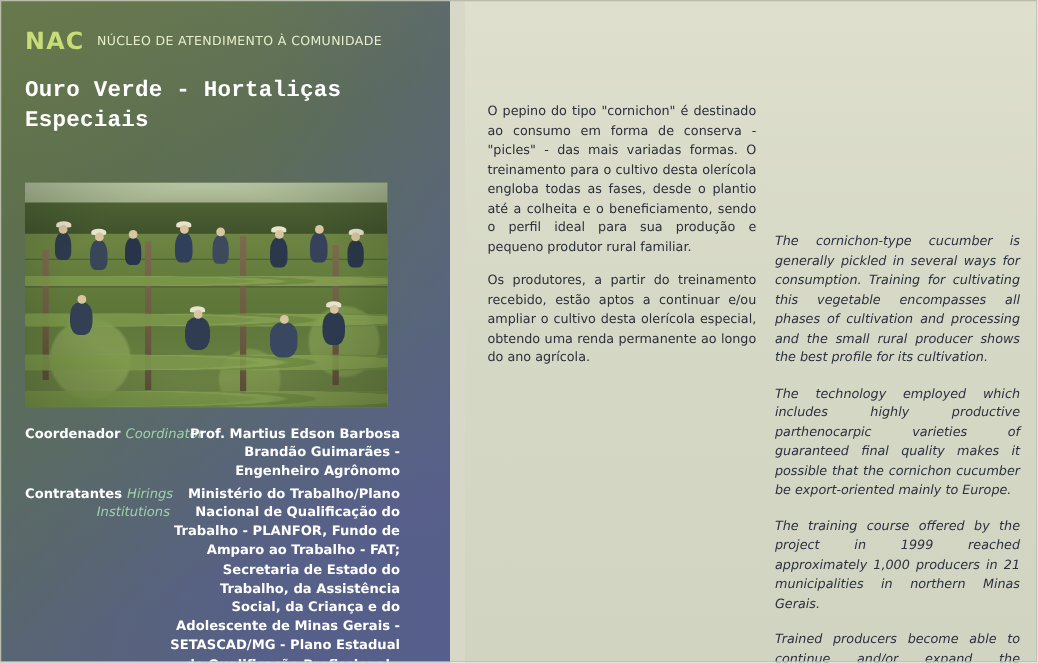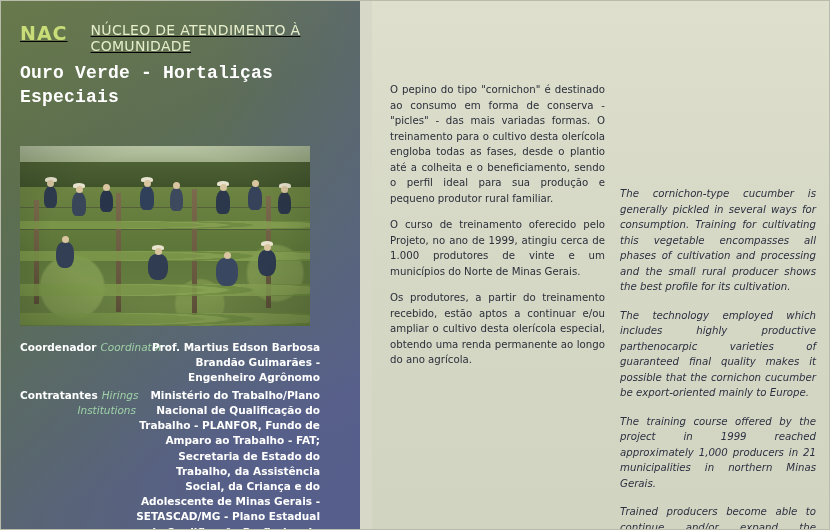--- a/index.html
+++ b/index.html
@@ -38,9 +38,8 @@
     top: 22px;
     z-index: 4;
     display: flex;
-    align-items: flex-start;
-    gap: 23px;
-    text-decoration: underline;
+    align-items: center;
+    gap: 10px;
   }
   .nac-logo .nac-mark {
     font-family: "DejaVu Sans", sans-serif;

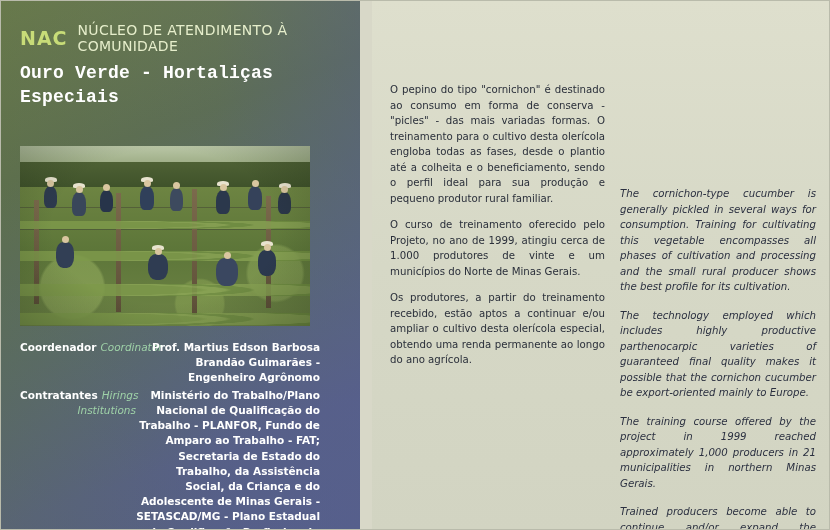--- a/index.html
+++ b/index.html
@@ -50,7 +50,7 @@
   }
   .nac-logo .nac-sub {
     font-family: "DejaVu Sans", sans-serif;
-    font-size: 14px;
+    font-size: 10px;
     letter-spacing: 0.3px;
     color: #e6eecb;
   }

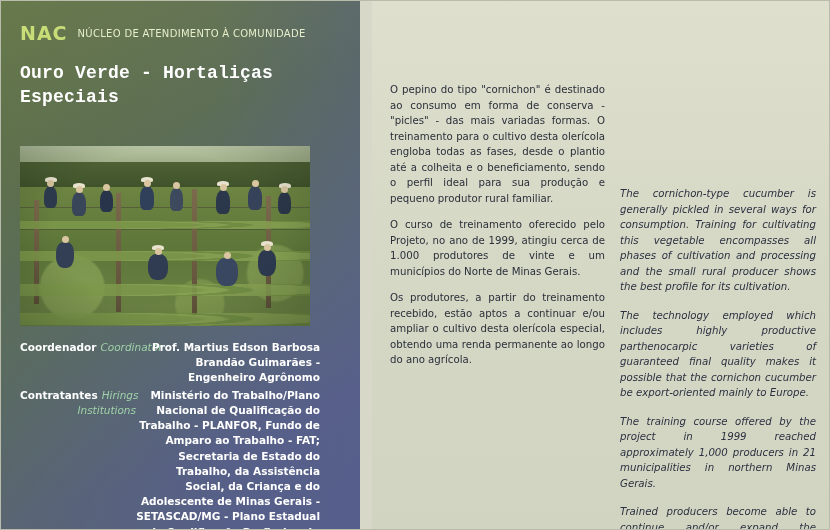--- a/index.html
+++ b/index.html
@@ -332,7 +332,6 @@
   <div class="right-col">
     <div class="text-pt">
       <p>O pepino do tipo "cornichon" é destinado ao consumo em forma de conserva - "picles" - das mais variadas formas. O treinamento para o cultivo desta olerícola engloba todas as fases, desde o plantio até a colheita e o beneficiamento, sendo o perfil ideal para sua produção e pequeno produtor rural familiar.</p>
-      <p>O curso de treinamento oferecido pelo Projeto, no ano de 1999, atingiu cerca de 1.000 produtores de vinte e um municípios do Norte de Minas Gerais.</p>
       <p>Os produtores, a partir do treinamento recebido, estão aptos a continuar e/ou ampliar o cultivo desta olerícola especial, obtendo uma renda permanente ao longo do ano agrícola.</p>
     </div>
     <div class="text-en">

